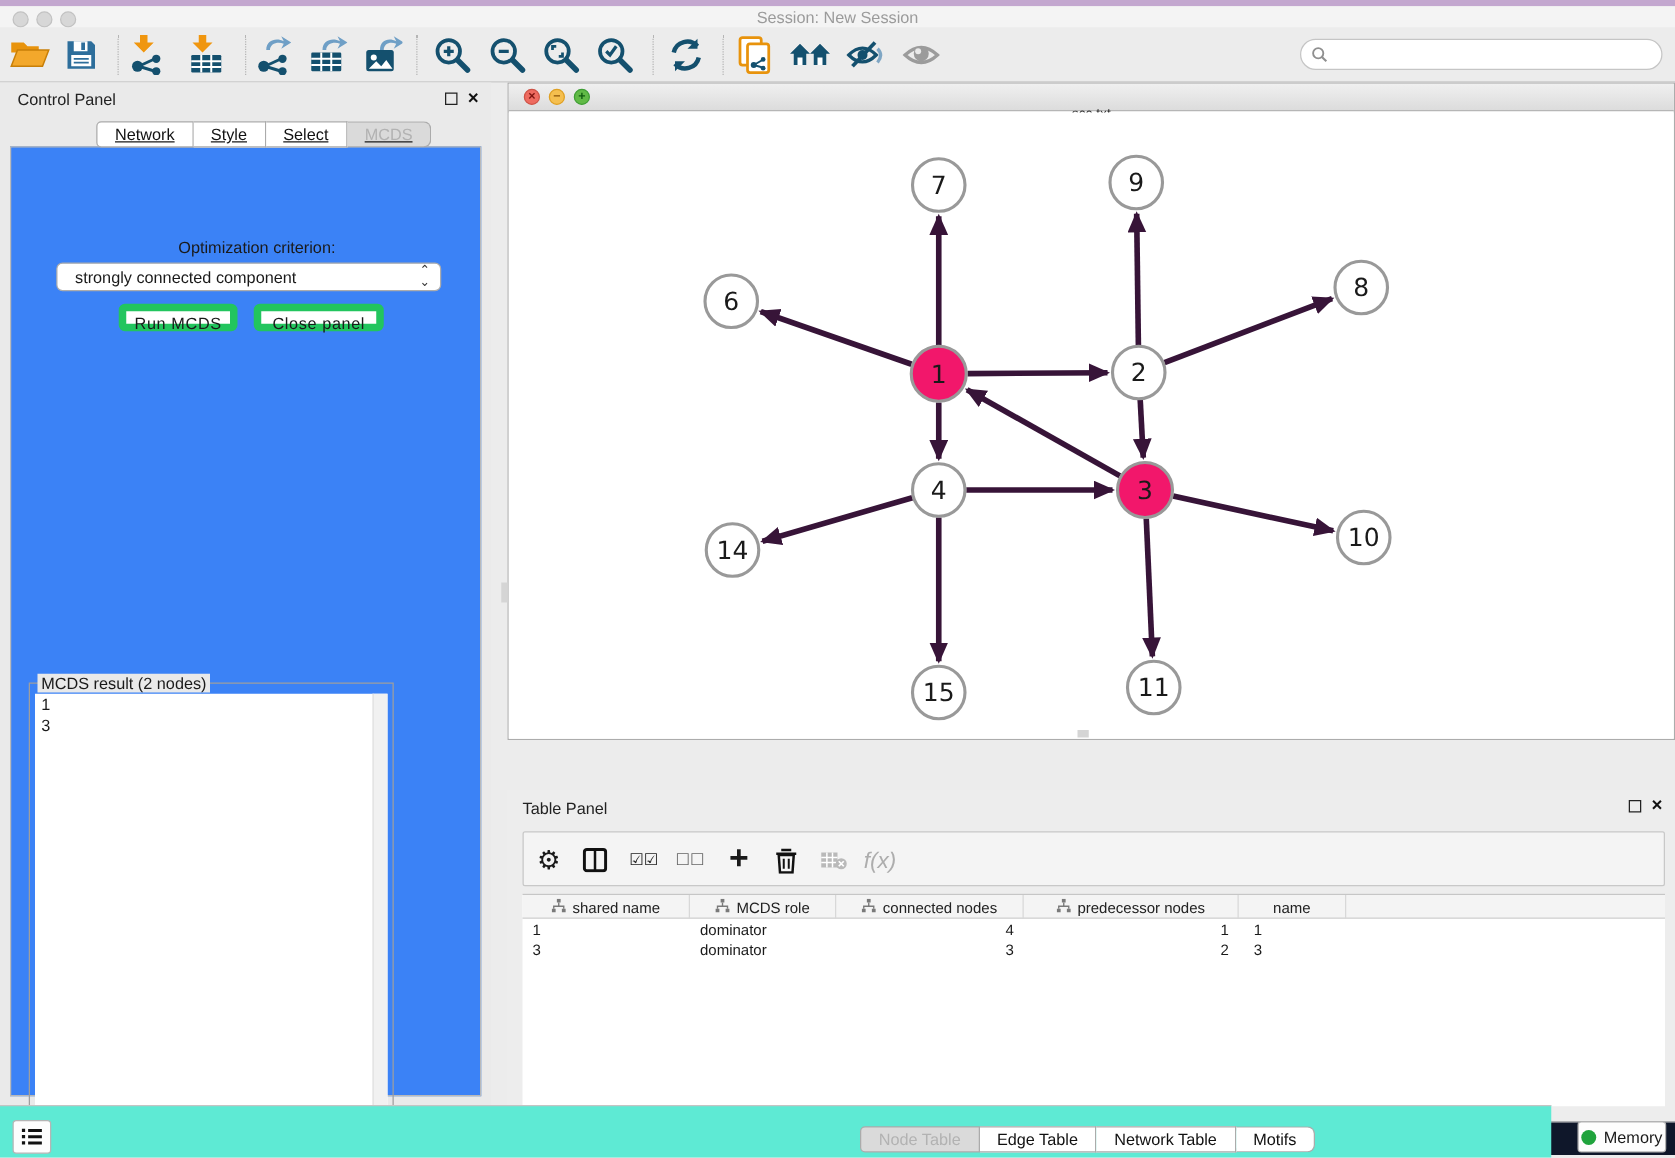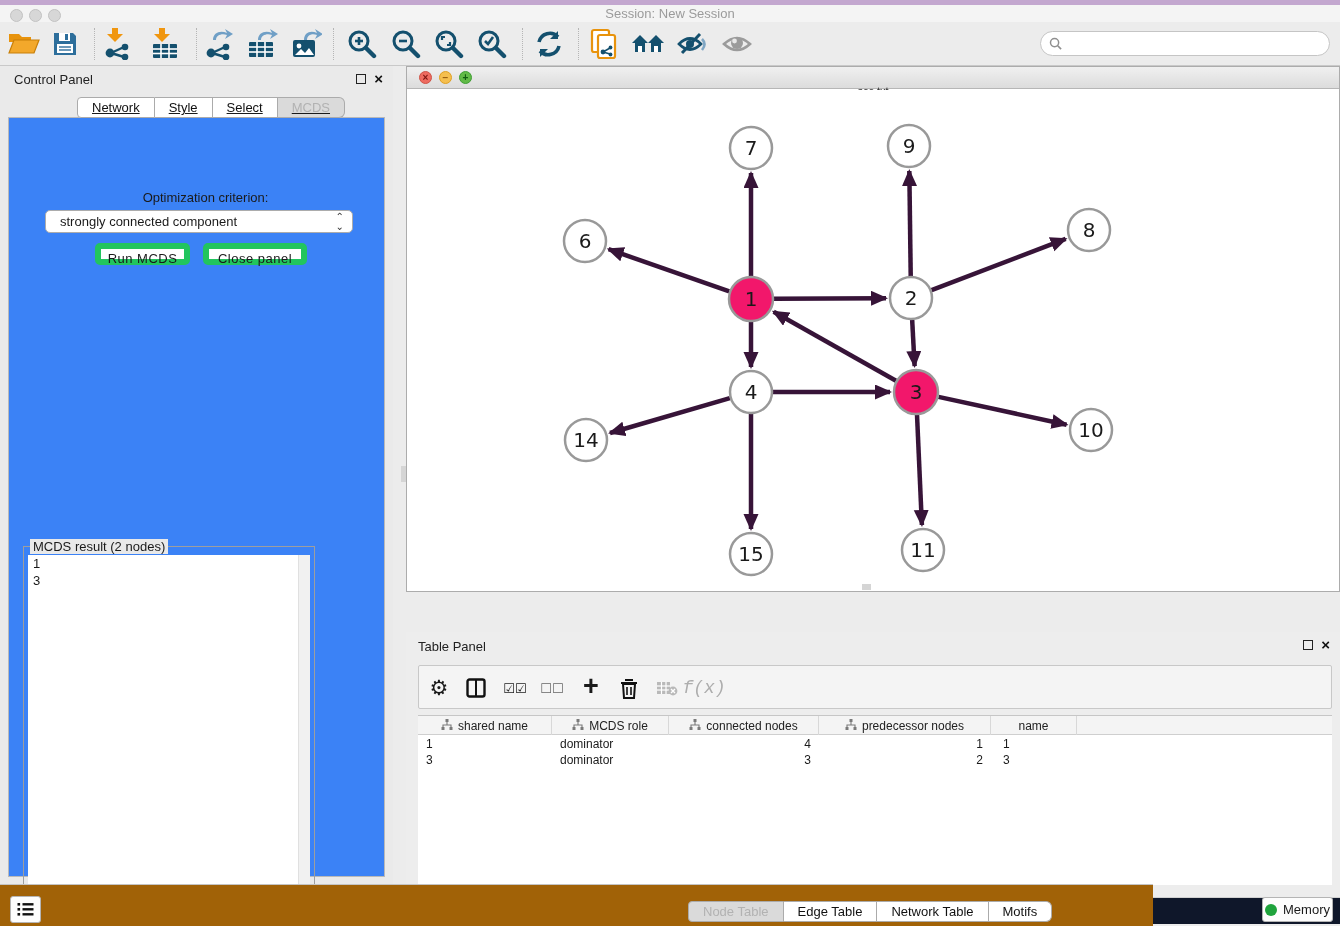--- a/index.html
+++ b/index.html
@@ -58,7 +58,7 @@
   .table-panel .tp-title { position:absolute; left:12px; top:7px; font-size:13px; color:#222; }
   .tp-toolbar { position:absolute; left:12px; top:33px; width:914px; height:44px; background:#F4F4F4; border:1px solid #C8C8C8; border-radius:2px; }
   .tp-icon { position:absolute; top:5px; width:34px; height:34px; display:flex; align-items:center; justify-content:center; }
-  .fx { font-family:Liberation Mono, monospace; font-style:italic; font-size:18px; color:#ADADAD; }
+  .fx { font-family:Liberation Sans, sans-serif; font-style:italic; font-size:18px; color:#ADADAD; }
   .tbl { position:absolute; left:12px; top:83px; width:914px; height:170px; background:#fff; border-top:1px solid #C6C6C6; }
   .tbl-head { position:absolute; left:0; top:0; height:19px; width:914px; background:#F4F4F4; border-bottom:1px solid #CFCFCF; display:flex; }
   .th { height:19px; border-right:1px solid #D8D8D8; display:flex; align-items:center; justify-content:center; gap:5px; font-size:12px; color:#222; }

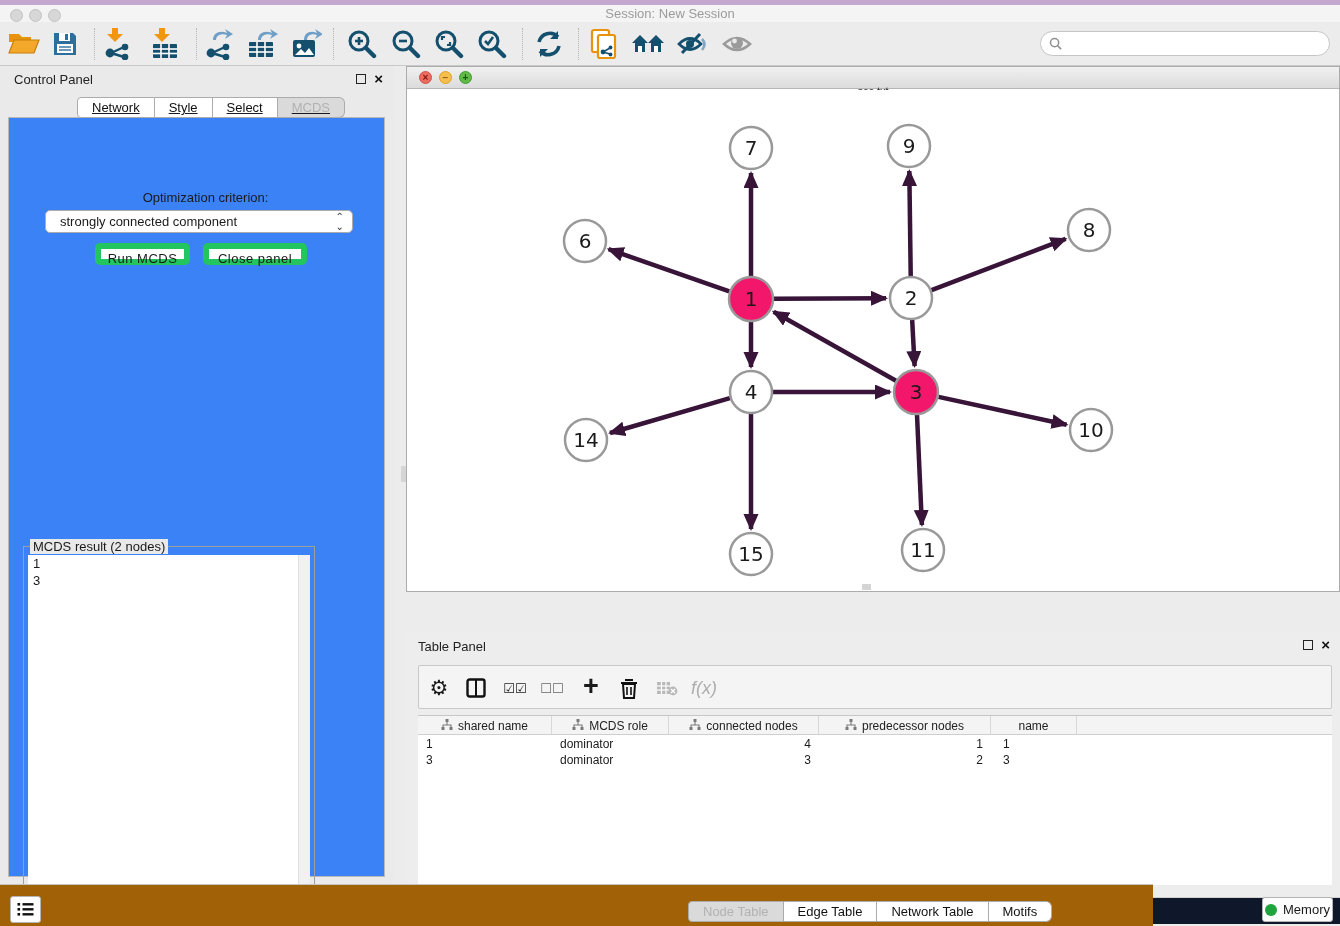--- a/index.html
+++ b/index.html
@@ -70,7 +70,7 @@
   .tp-tabs { left:282px; top:3px; }
 
   
-  .status-bar { position:absolute; left:0; top:884px; width:1153px; height:42px; background:#a16207; border-top:1px solid #C4C4C4; }
+  .status-bar { position:absolute; left:0; top:884px; width:1241px; height:42px; background:#5eead4; border-top:1px solid #C4C4C4; }
   .sb-btn { position:absolute; background:#FDFDFD; border:1px solid #B5B5B5; border-radius:3px; display:flex; align-items:center; justify-content:center; gap:6px; font-size:13px; }
   .mem-dot { width:12px; height:12px; border-radius:50%; }
 </style>

